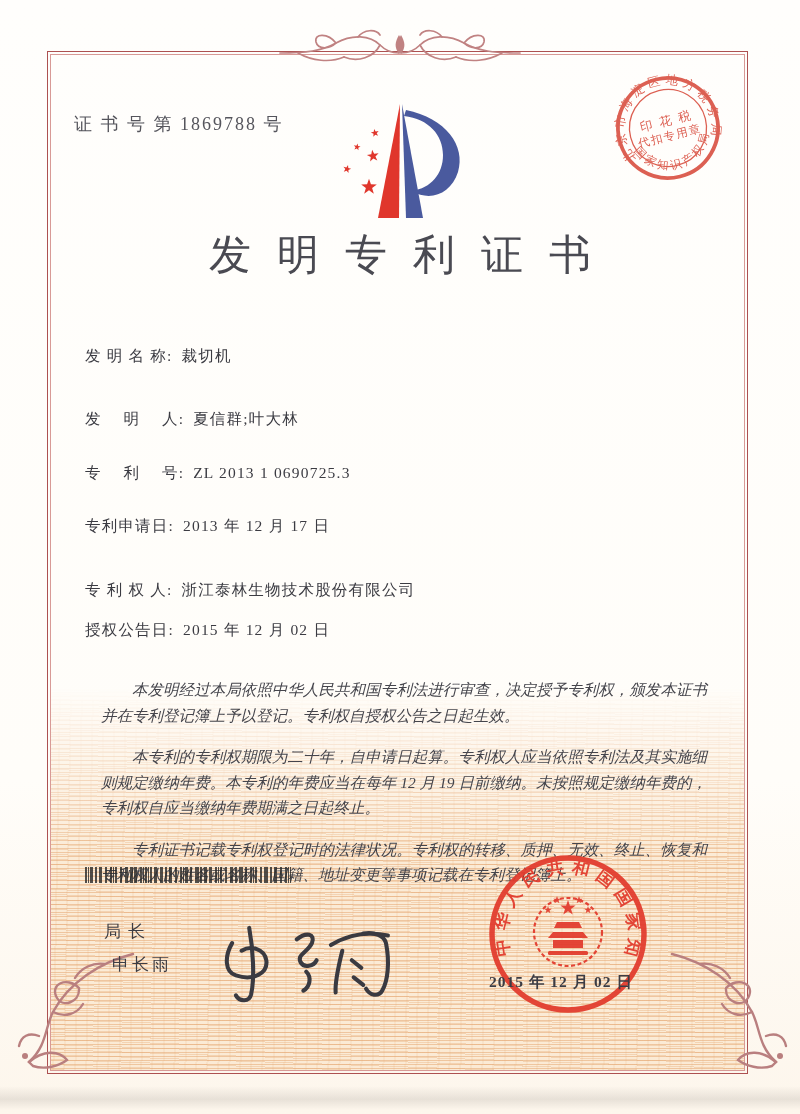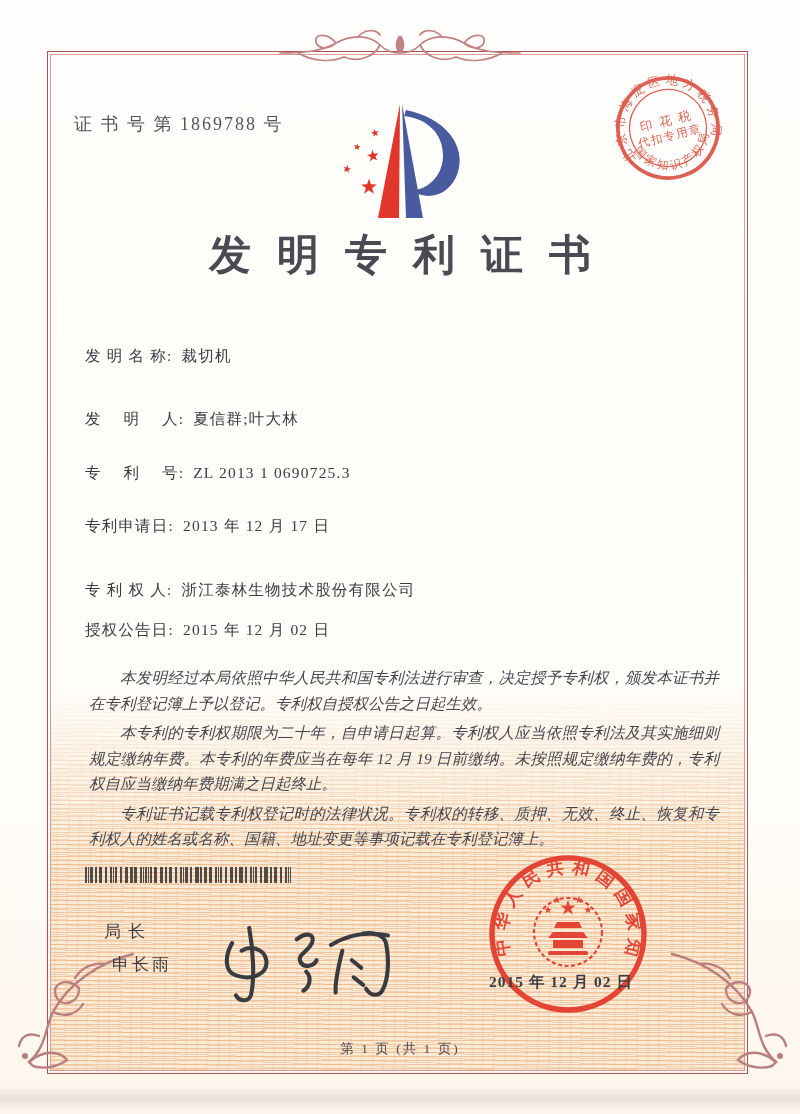--- a/index.html
+++ b/index.html
@@ -33,7 +33,7 @@
   .logo{position:absolute;left:322px;top:96px;}
   .cert-no{position:absolute;left:74px;top:112px;font-size:18px;letter-spacing:2px;color:#55555c;}
   .title{position:absolute;left:0;top:227px;width:100%;text-align:center;
-    font-size:42px;letter-spacing:26px;text-indent:26px;font-weight:700;color:#4a4a52;}
+    font-size:42px;letter-spacing:26px;text-indent:26px;font-weight:400;color:#4a4a52;}
   .fields{position:absolute;left:85px;top:0;width:640px;}
   .frow{position:absolute;left:0;white-space:nowrap;font-size:15.5px;color:#3b3b42;letter-spacing:1.2px;}
   .frow .lab{display:inline-block;}

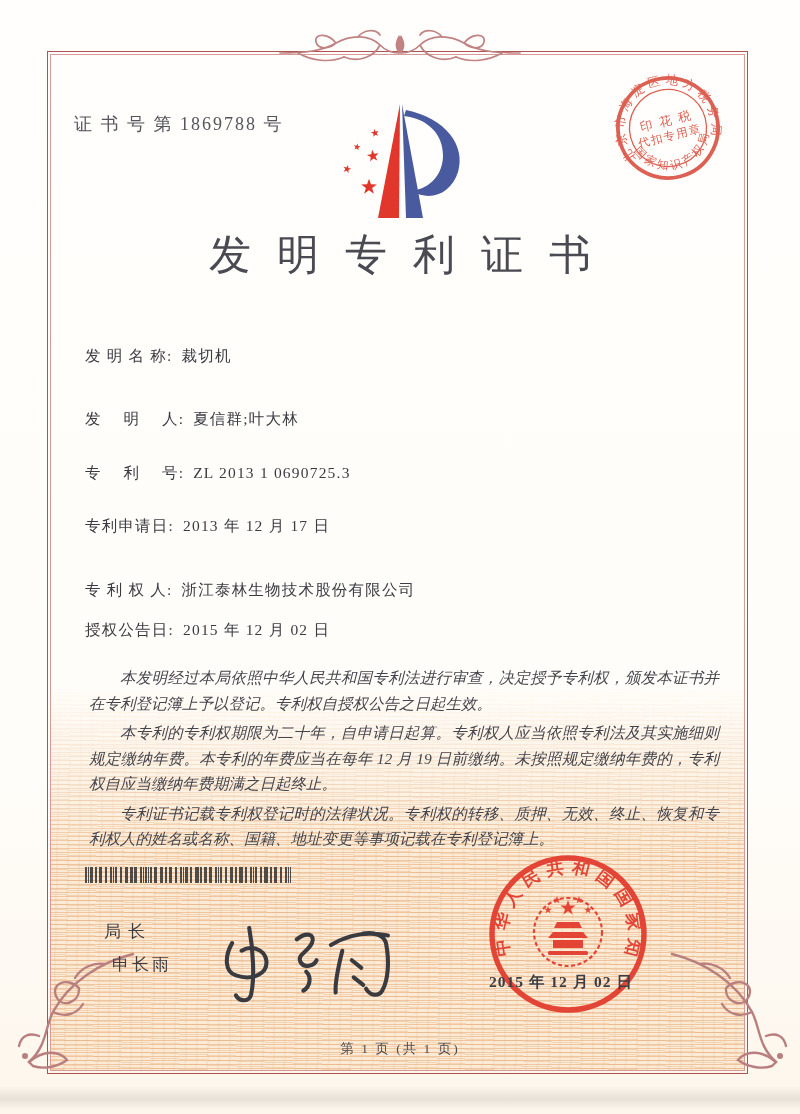--- a/index.html
+++ b/index.html
@@ -41,7 +41,7 @@
   .r0{top:346px}.r1{top:409px}.r2{top:463px}.r3{top:516px}.r4{top:580px}.r5{top:620px}
   .body-text{position:absolute;left:85px;top:661px;width:638px;
     font-size:15.5px;line-height:25.5px;text-align:justify;color:#45454c;font-style:italic;}
-  .body-text p{margin:4px;text-indent:2em;font-style:italic;}
+  .body-text p{margin:16px;text-indent:2em;font-style:italic;}
   .barcode{position:absolute;left:85px;top:867px;width:206px;height:16px;opacity:.82;
     background-image:
       repeating-linear-gradient(90deg,#2c2c2c 0 2px,transparent 2px 5px),

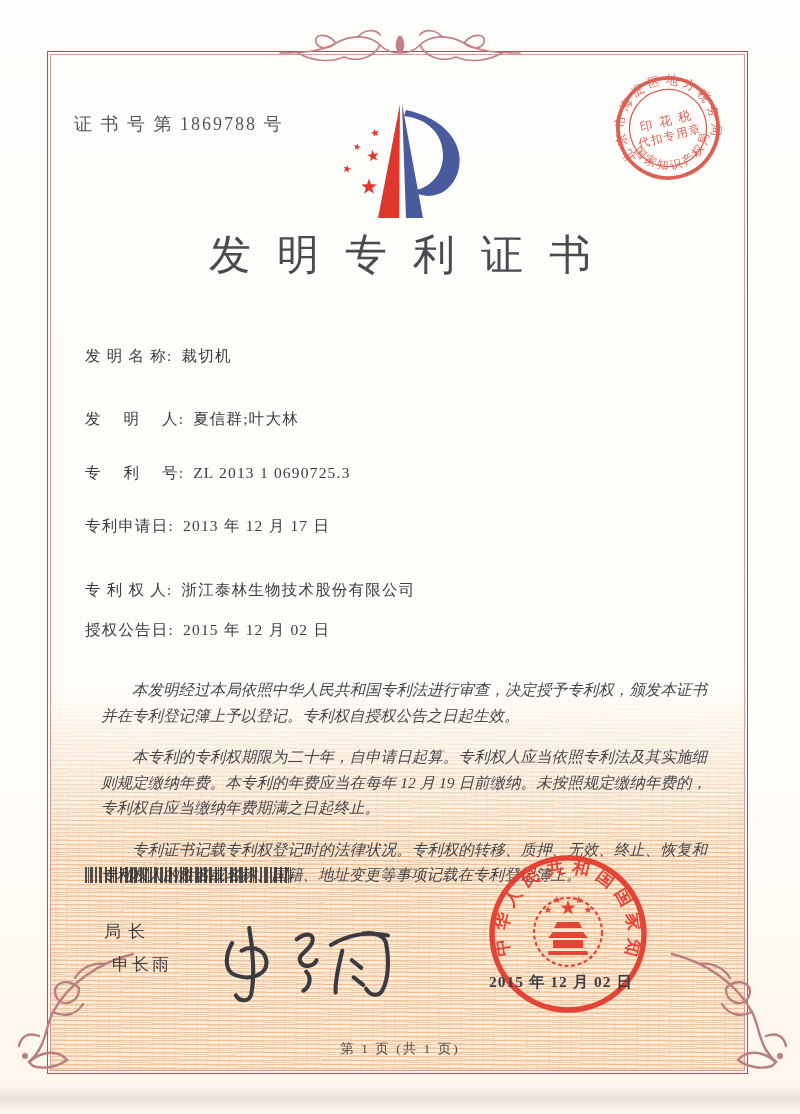--- a/index.html
+++ b/index.html
@@ -207,7 +207,6 @@
     <text x="60" y="72" text-anchor="middle" font-size="11.5" letter-spacing="1.5" fill="#d84b3c">代扣专用章</text>
   </svg>
 
-  <div class="footer">第 1 页 (共 1 页)</div>
   <div class="photo-edge"></div>
 </div>
 

